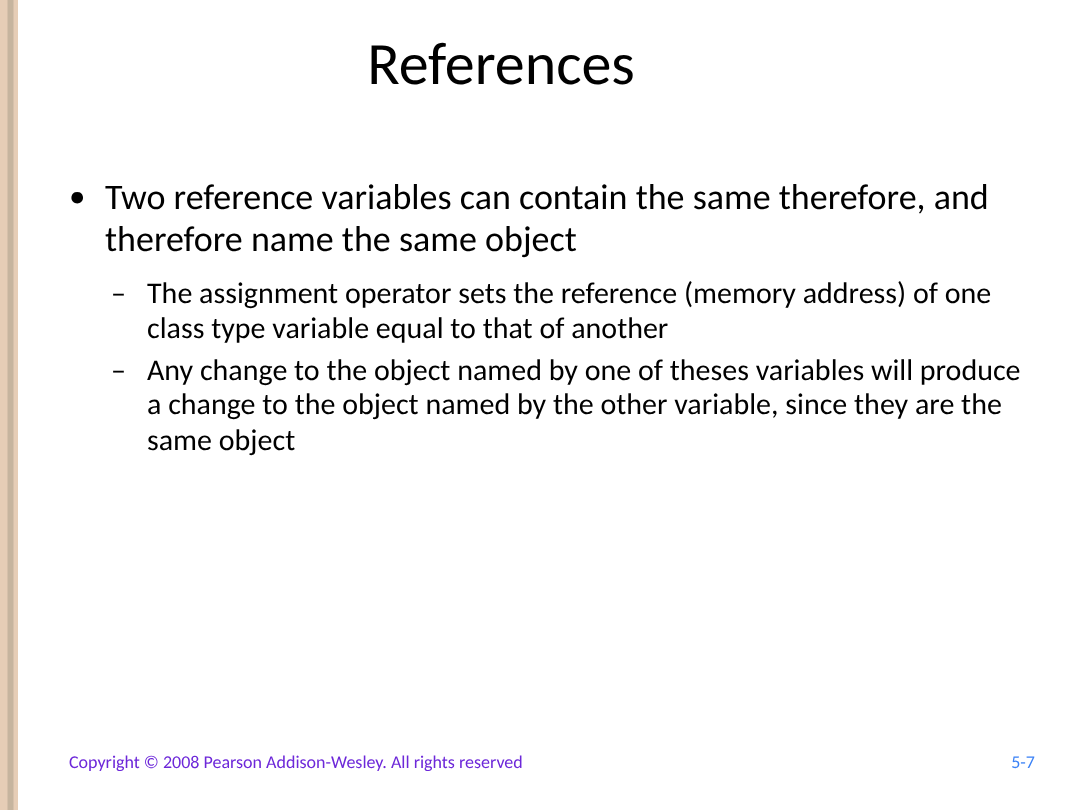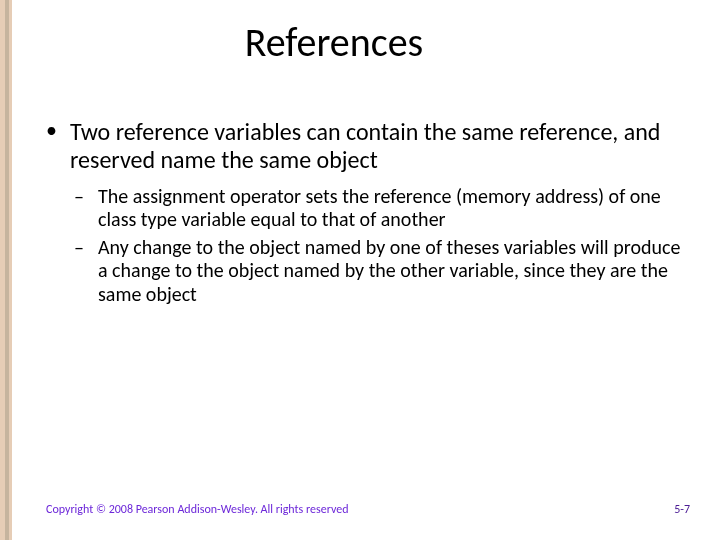--- a/index.html
+++ b/index.html
@@ -112,7 +112,7 @@
 
     <div class="lvl1">
       <span class="bullet">•</span>
-      <span>Two reference variables can contain  the same reference, and reserved name the same object</span>
+      <span>Two reference variables can contain  the same therefore, and therefore name the same object</span>
     </div>
 
     <div class="lvl2">

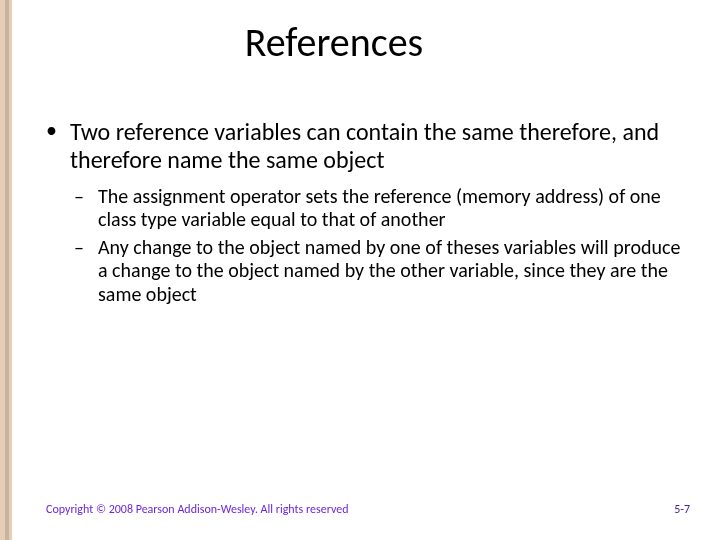--- a/index.html
+++ b/index.html
@@ -96,7 +96,7 @@
     right: 30px;
     bottom: 24px;
     font-size: 12px;
-    color: #4c1d95;
+    color: #3b82f6;
   }
 </style>
 </head>

